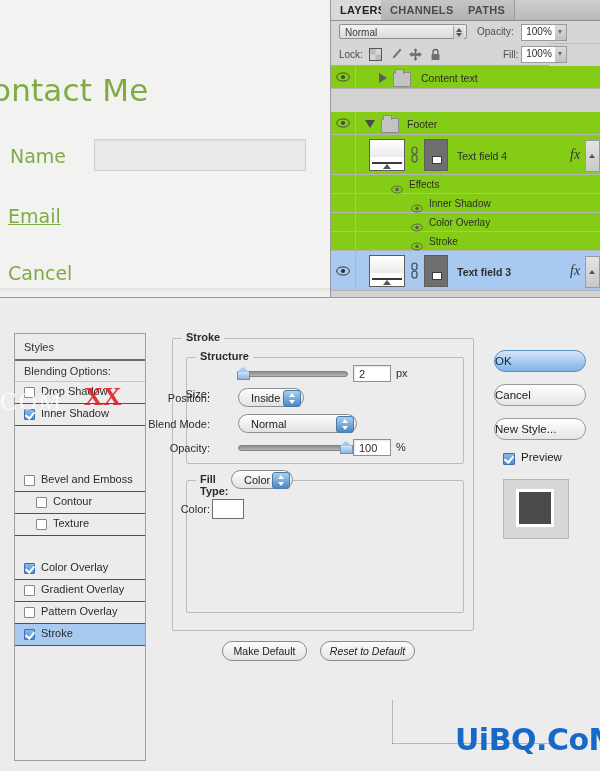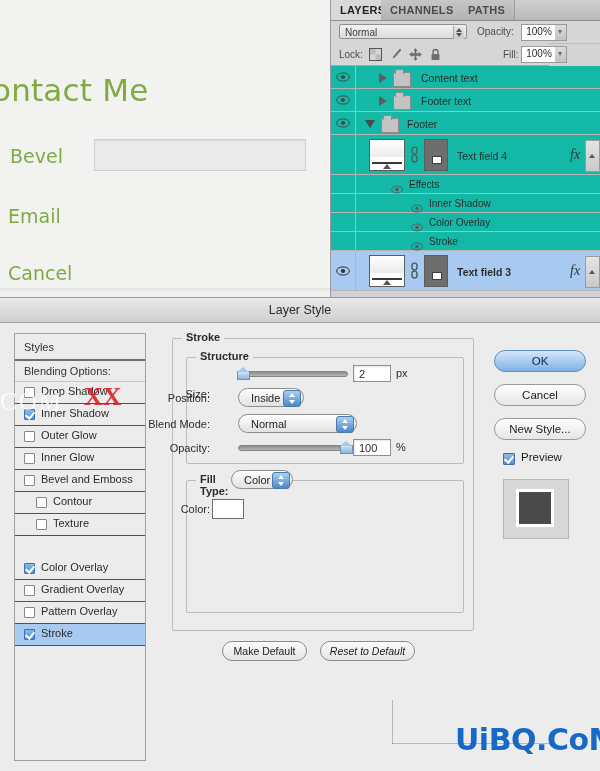--- a/index.html
+++ b/index.html
@@ -70,7 +70,7 @@
   
   #layerlist{position:absolute;left:0;top:66px;width:270px;height:234px;background:#d2d2d2;}
   .lrow{position:absolute;left:0;width:270px;box-sizing:border-box;
-        border-bottom:1px solid #b4b4b4;background:#14b8a6;}
+        border-bottom:1px solid #b4b4b4;background:#84cc16;}
   .lrow.sel{background:#a8caf0;}
   .eyecell{position:absolute;left:0;top:0;width:24px;height:100%;
            border-right:1px solid #b4b4b4;}

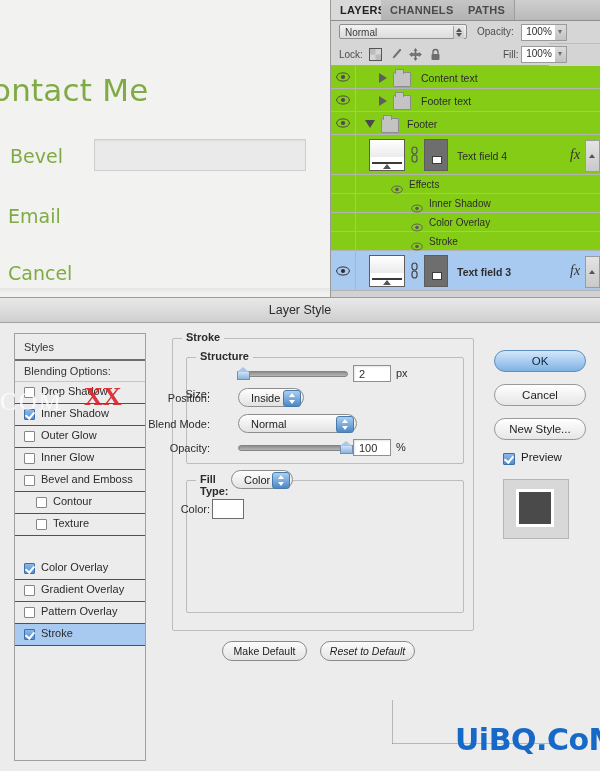--- a/index.html
+++ b/index.html
@@ -269,19 +269,6 @@
       <span class="lname" style="left:90px;top:6px;">Content text</span>
     </div>
 
-    <div class="lrow" style="top:23px;height:23px;">
-      <div class="eyecell">
-        <span class="eye">
-          <svg width="14" height="10" viewBox="0 0 14 10">
-              <ellipse cx="7" cy="5" rx="6.4" ry="4.1" fill="none" stroke="#4a4a4a" stroke-width="1"></ellipse>
-              <circle cx="7" cy="5" r="2.1" fill="#4a4a4a"></circle>
-            </svg>
-        </span>
-      </div>
-      <span class="tri right" style="left:48px;top:7px;"></span>
-      <span class="folder" style="left:62px;top:6px;"></span>
-      <span class="lname" style="left:90px;top:6px;">Footer text</span>
-    </div>
 
     <div class="lrow" style="top:46px;height:23px;">
       <div class="eyecell">

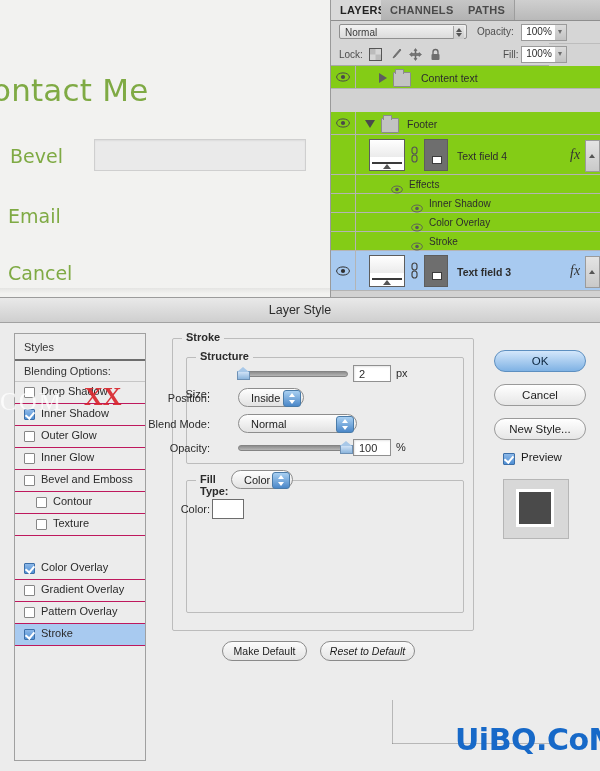--- a/index.html
+++ b/index.html
@@ -196,7 +196,7 @@
 <div id="webpage" class="abs">
   <div class="pgtitle">ontact Me</div>
 
-  <div class="flabel" style="left:10px;top:145px;">Bevel</div>
+  <div class="flabel" style="left:10px;top:145px;">Name</div>
   <input class="finput" style="left: 94px; top: 139px; width: 206px; height: 28px;">
 
   <div class="flabel" style="left:8px;top:205px;">Email</div>

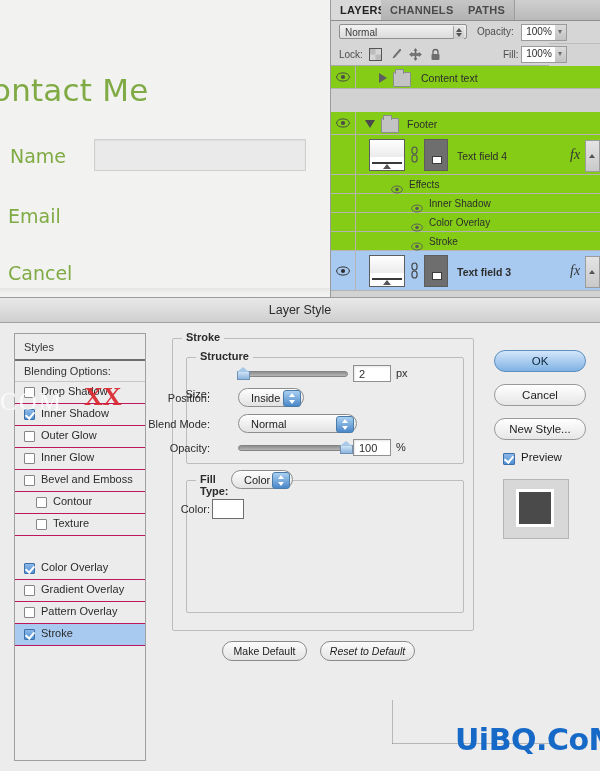--- a/index.html
+++ b/index.html
@@ -199,7 +199,7 @@
   <div class="flabel" style="left:10px;top:145px;">Name</div>
   <input class="finput" style="left: 94px; top: 139px; width: 206px; height: 28px;">
 
-  <div class="flabel" style="left:8px;top:205px;">Email</div>
+  <div class="flabel" style="left:8px;top:205px;text-decoration:underline;">Email</div>
   <div class="flabel" style="left:8px;top:262px;">Cancel</div>
 
   <div class="shadowline"></div>

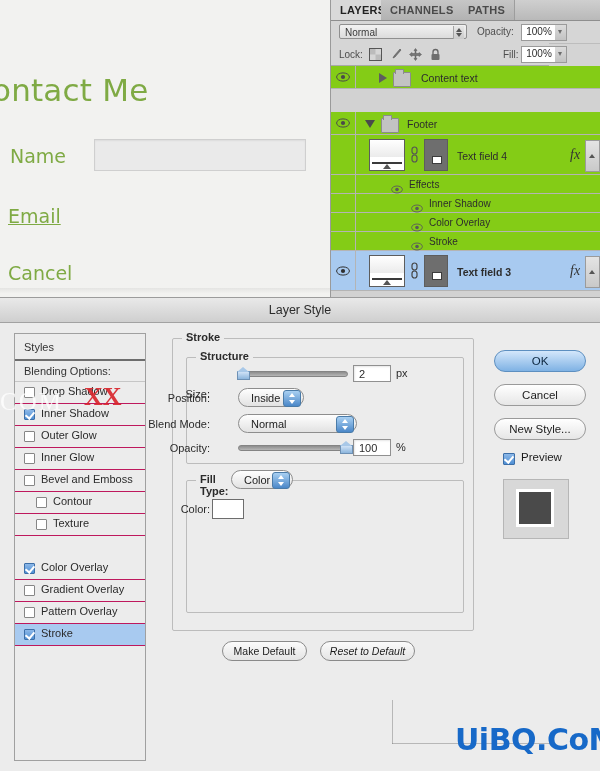--- a/index.html
+++ b/index.html
@@ -382,9 +382,6 @@
 
 <div id="dialog" class="abs">
 
-  <div id="titlebar">
-    <div class="tt">Layer Style</div>
-  </div>
 
   <div id="dlgbody">
 

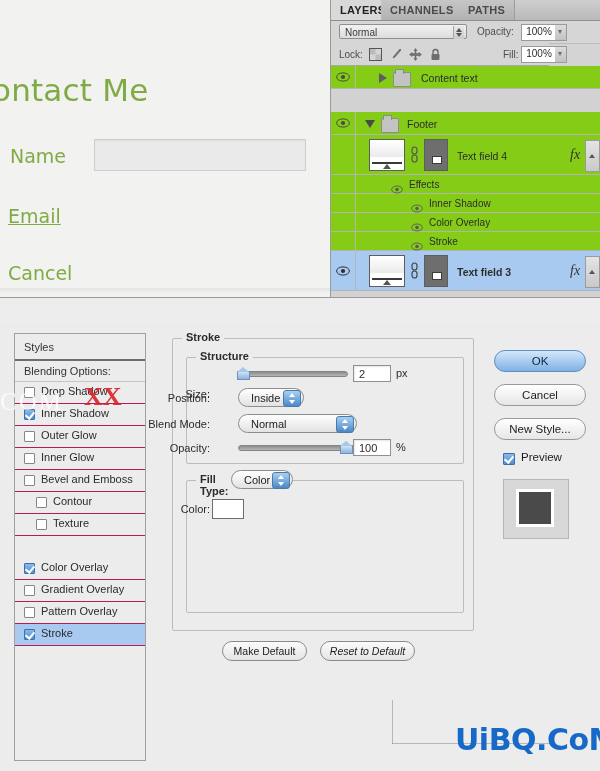--- a/index.html
+++ b/index.html
@@ -169,7 +169,7 @@
   .aquabtn{position:absolute;height:22px;border-radius:11px;box-sizing:border-box;
           background:linear-gradient(to bottom,#ffffff,#e6e6e6);
           border:1px solid #9a9a9a;font-size:11.5px;color:#1c1c1c;
-          text-align:center;line-height:20px;}
+          line-height:20px;}
   .aquabtn.primary{background:linear-gradient(to bottom,#d4e7fb,#7fb2e4);
           border:1px solid #5d8fc0;color:#0d2740;}
   .pbtn{position:absolute;height:20px;border-radius:10px;box-sizing:border-box;

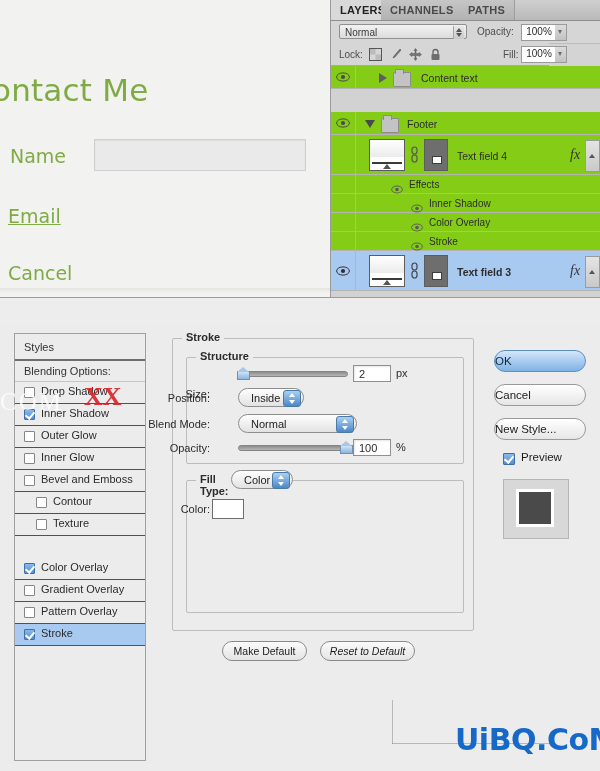--- a/index.html
+++ b/index.html
@@ -399,10 +399,6 @@
         <span class="lab" style="left:26px;">Inner Shadow</span>
         </div>
 
-      <div class="sitem" style="top:92px;">
-        <span class="cb" style="left:9px;"></span>
-        <span class="lab" style="left:26px;">Outer Glow</span>
-        </div>
 
       <div class="sitem" style="top:114px;">
         <span class="cb" style="left:9px;"></span>

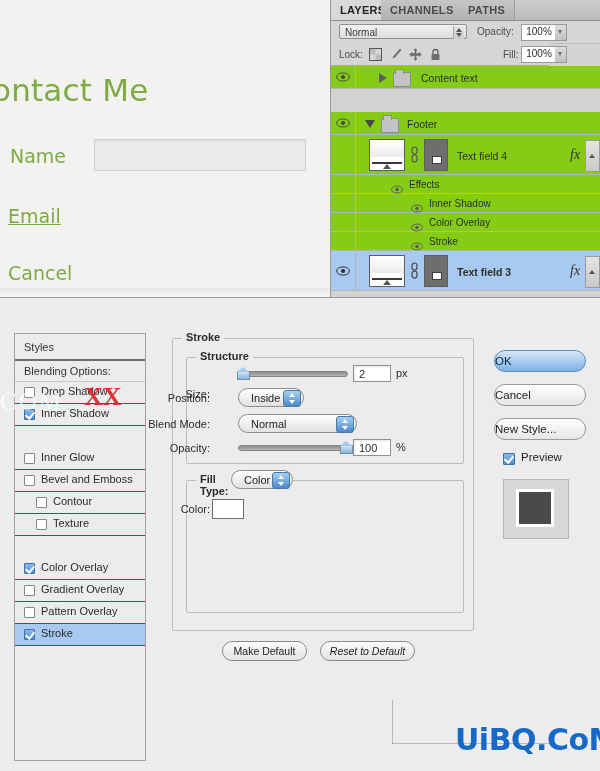--- a/index.html
+++ b/index.html
@@ -400,10 +400,6 @@
         </div>
 
 
-      <div class="sitem" style="top:114px;">
-        <span class="cb" style="left:9px;"></span>
-        <span class="lab" style="left:26px;">Inner Glow</span>
-        </div>
 
       <div class="sitem" style="top:136px;">
         <span class="cb" style="left:9px;"></span>

